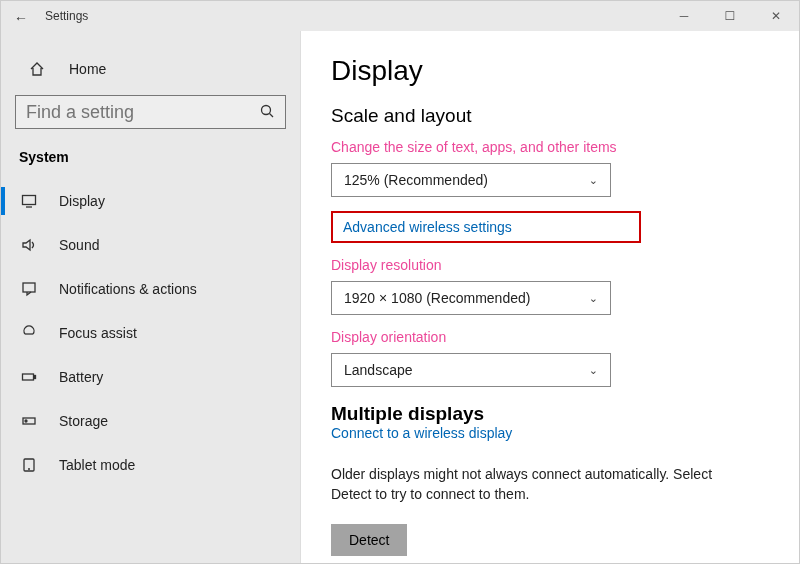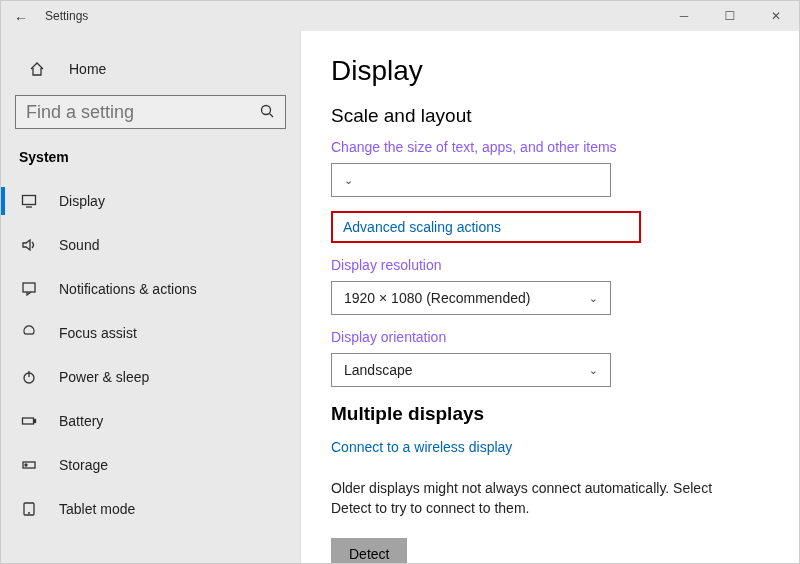--- a/index.html
+++ b/index.html
@@ -26,7 +26,7 @@
   .content { flex: 1; padding: 24px 30px 0 30px; overflow: hidden; position: relative; }
   .h1 { font-size: 28px; font-weight: 400; margin-bottom: 18px; }
   .h2 { font-size: 19px; font-weight: 400; margin-bottom: 12px; margin-top: 4px; }
-  .label { font-size: 14px; margin-bottom: 8px; color: #8b5cf6; }
+  .label { font-size: 14px; margin-bottom: 8px; color: #ec4899; }
   .select { width: 280px; height: 34px; border: 1px solid #888; display: flex; align-items: center; justify-content: space-between; padding: 0 12px; font-size: 14px; color: #222; margin-bottom: 14px; }
   .chev { font-size: 11px; color: #444; }
   .link { color: #0066b4; font-size: 14px; margin-bottom: 24px; display: block; }

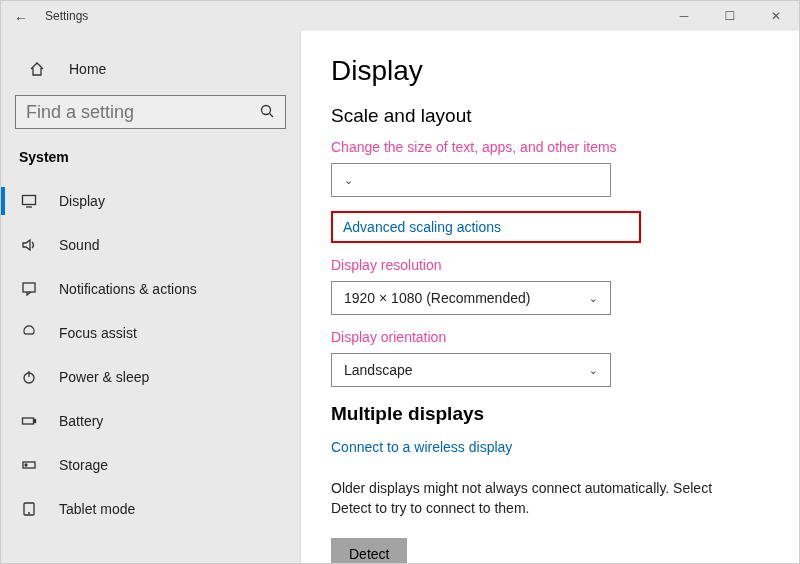--- a/index.html
+++ b/index.html
@@ -154,6 +154,7 @@
 
       <div class="label">Change the size of text, apps, and other items</div>
       <div class="select">
+        <span>125% (Recommended)</span>
         <span class="chev">⌄</span>
       </div>
 

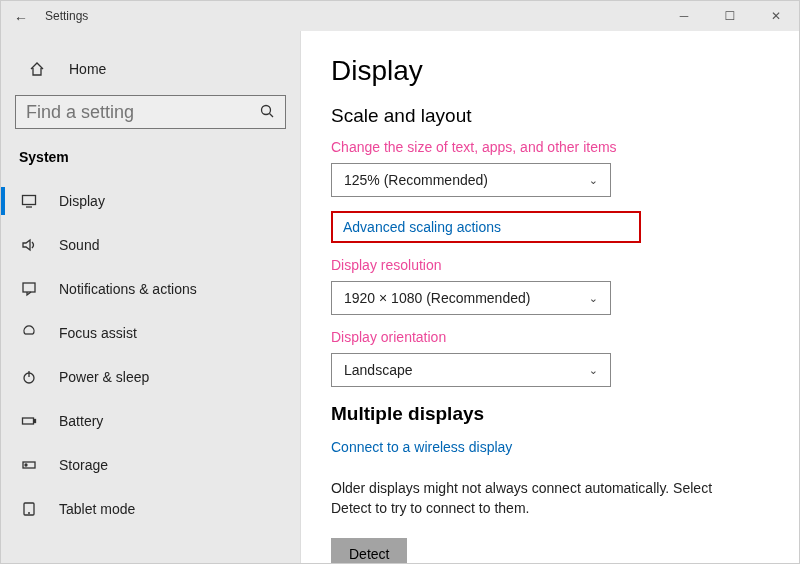--- a/index.html
+++ b/index.html
@@ -159,7 +159,7 @@
       </div>
 
       <div class="redbox">
-        <a class="link" style="margin-bottom:0">Advanced scaling actions</a>
+        <a class="link" style="margin-bottom:0">Advanced wireless settings</a>
       </div>
 
       <div class="label">Display resolution</div>

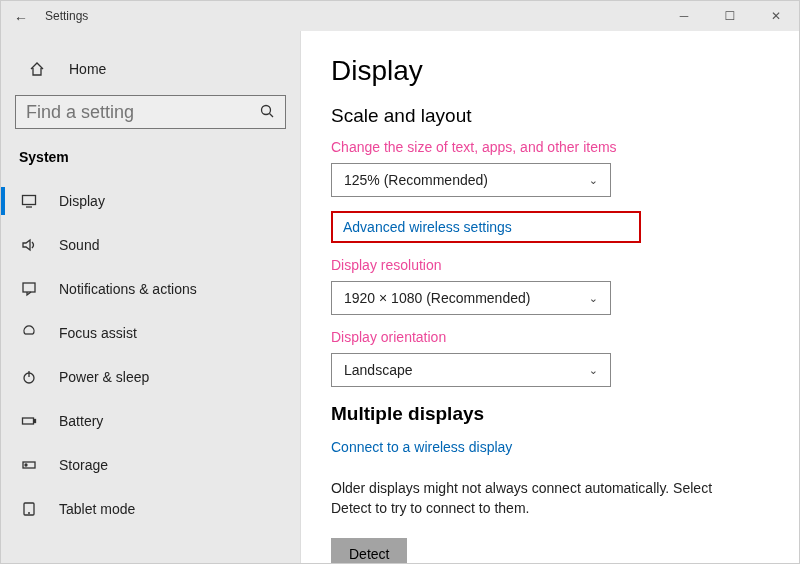--- a/index.html
+++ b/index.html
@@ -111,15 +111,6 @@
         <div class="nav-item">
           <span class="icon">
               <svg viewBox="0 0 16 16" stroke="#333" fill="none" stroke-width="1.3">
-                <circle cx="8" cy="9" r="5"></circle>
-                <line x1="8" y1="2" x2="8" y2="8"></line>
-              </svg>
-            </span>
-          <span>Power &amp; sleep</span>
-        </div>
-        <div class="nav-item">
-          <span class="icon">
-              <svg viewBox="0 0 16 16" stroke="#333" fill="none" stroke-width="1.3">
                 <rect x="1.5" y="5" width="11" height="6"></rect>
                 <rect x="13" y="6.5" width="1.5" height="3" fill="#333"></rect>
               </svg>

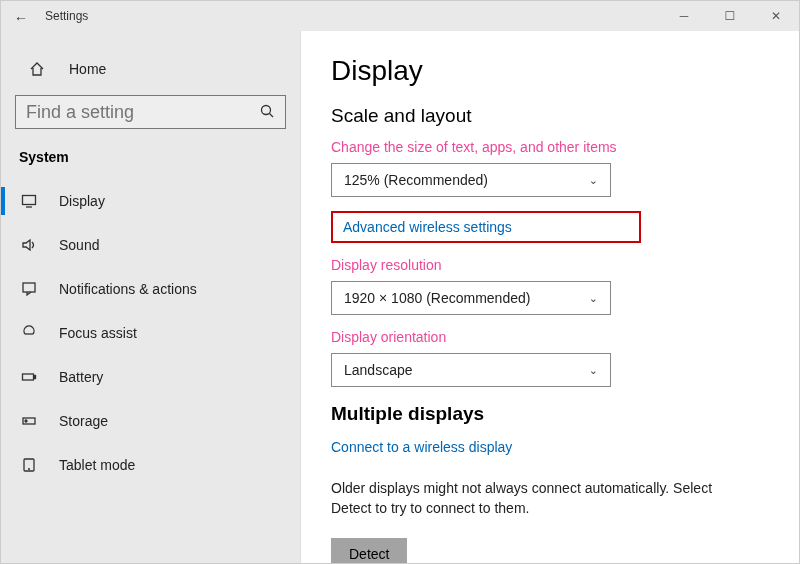--- a/index.html
+++ b/index.html
@@ -31,7 +31,7 @@
   .chev { font-size: 11px; color: #444; }
   .link { color: #0066b4; font-size: 14px; margin-bottom: 24px; display: block; }
   .redbox { border: 2px solid #cc0000; padding: 6px 10px; width: 310px; margin-bottom: 14px; }
-  .multi-h2 { font-size: 19px; font-weight: 600; margin-top: 16px; margin-bottom: 14px; }
+  .multi-h2 { font-size: 19px; font-weight: 600; margin-top: 16px; }
   .para { font-size: 14px; color: #222; line-height: 1.4; margin-bottom: 20px; max-width: 420px; }
   .btn { background: #a3a3a3; border: none; padding: 8px 18px; font-size: 14px; }
   svg { width: 16px; height: 16px; }

